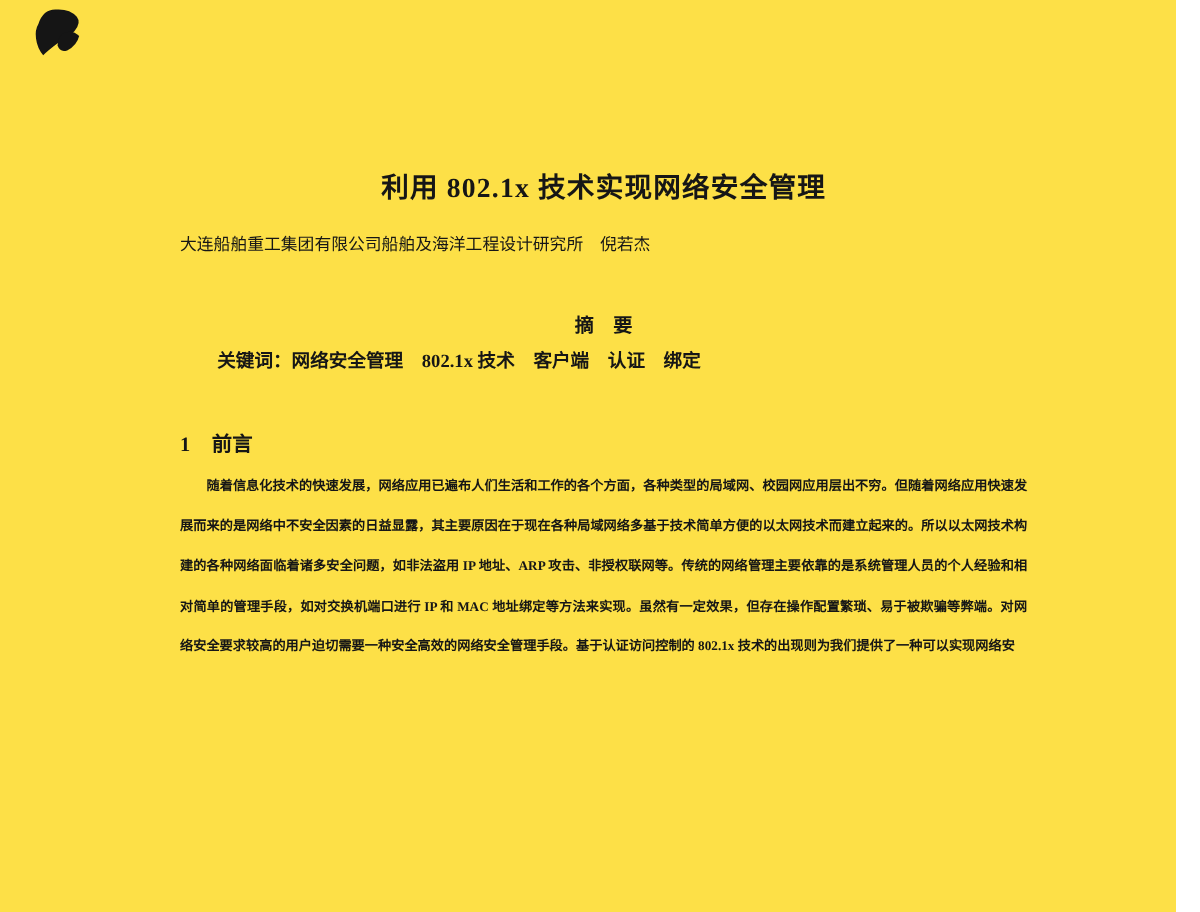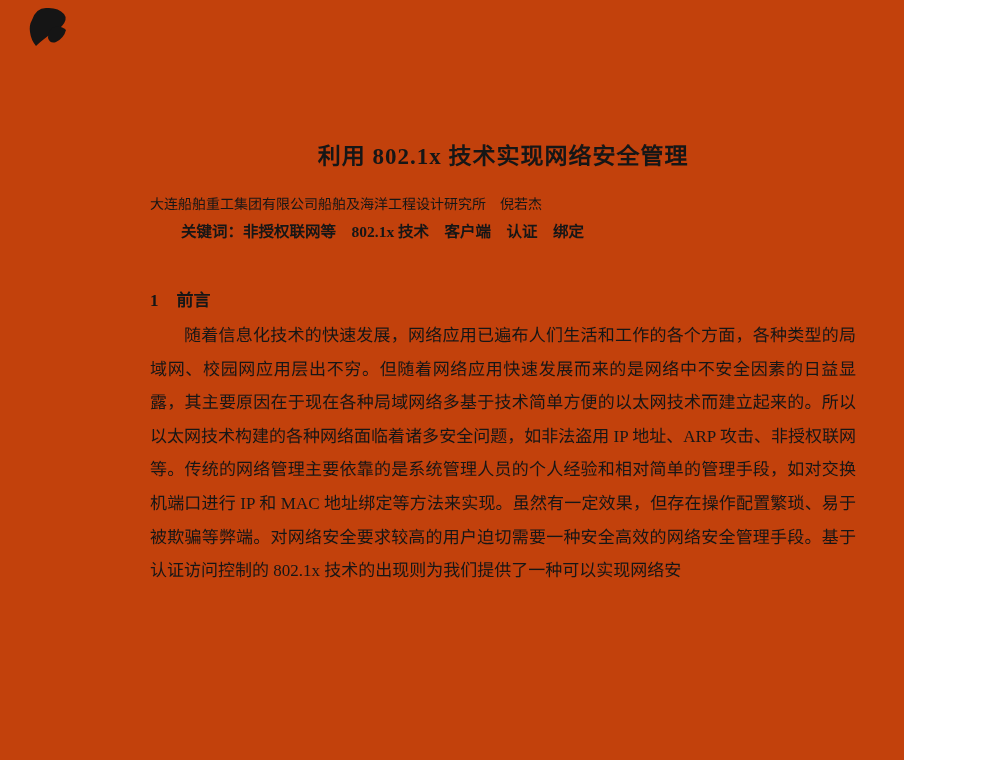--- a/index.html
+++ b/index.html
@@ -11,9 +11,9 @@
 
   .page {
     position: relative;
-    width: 904px;
+    width: 980px;
     height: 760px;
-    background: #c2410c;
+    background: #fde047;
     overflow: hidden;
     font-family: "Liberation Serif", "DejaVu Serif", serif;
     color: #161616;

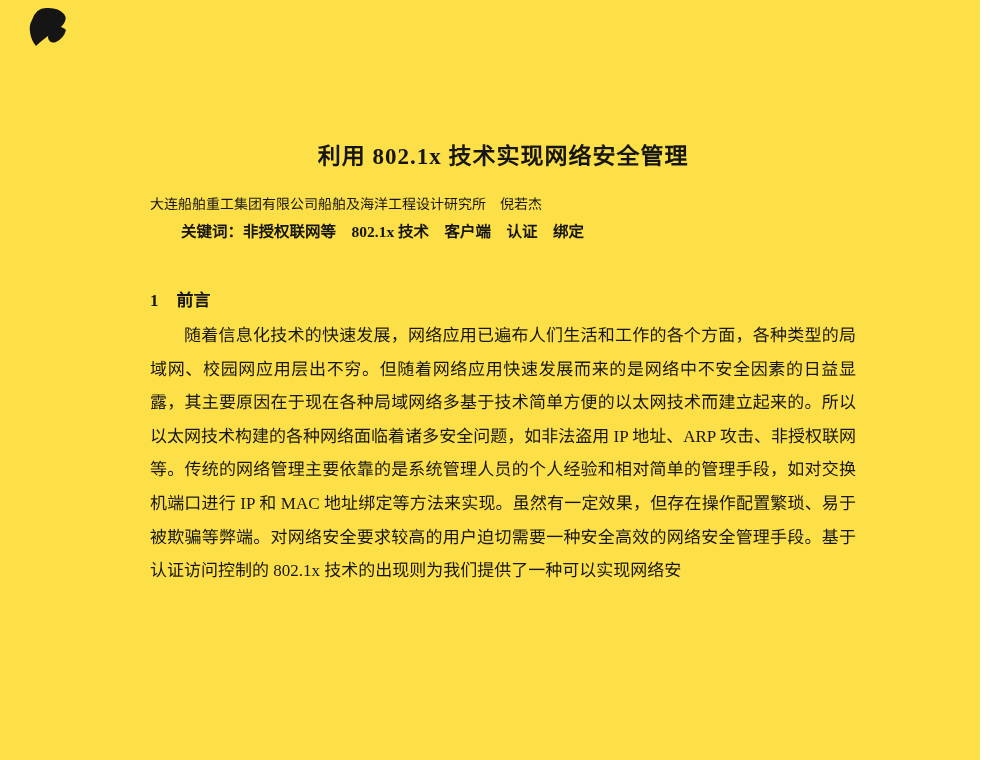--- a/index.html
+++ b/index.html
@@ -110,6 +110,7 @@
 
     <div class="author-line">大连船舶重工集团有限公司船舶及海洋工程设计研究所　倪若杰</div>
 
+    <div class="abstract-heading">摘　要</div>
 
 
     <div class="keywords-line">

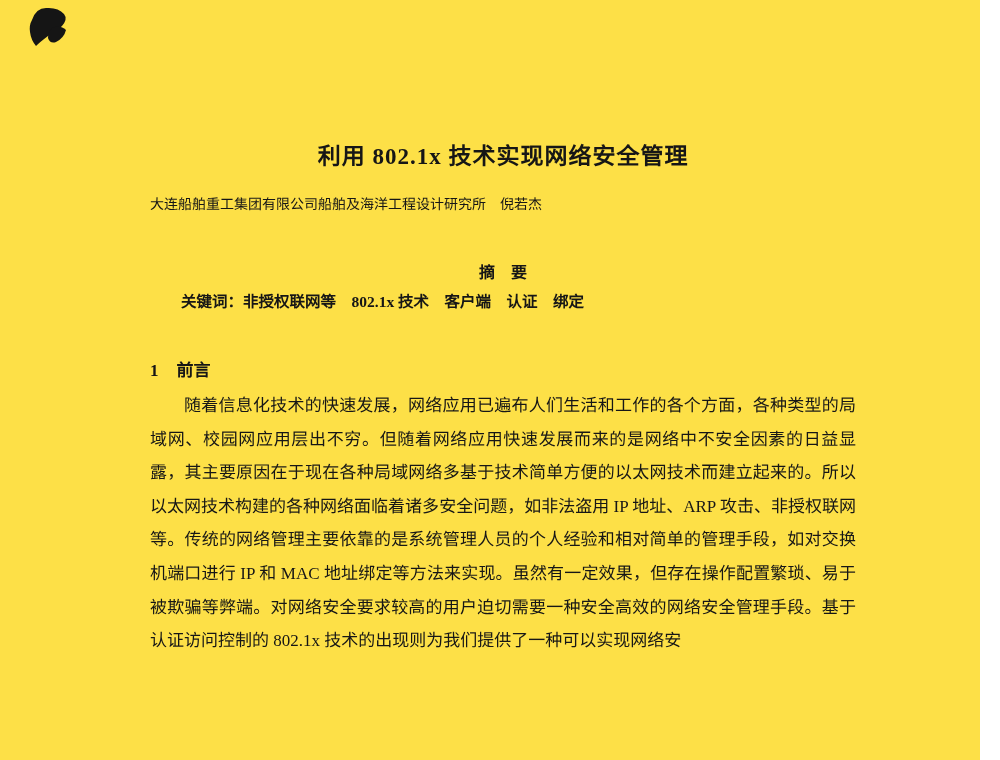--- a/index.html
+++ b/index.html
@@ -114,7 +114,7 @@
 
 
     <div class="keywords-line">
-      <span>关键词：</span><span>非授权联网等　802.1x 技术　客户端　认证　绑定</span>
+      <span>关键词：</span><span>网络安全管理　802.1x 技术　客户端　认证　绑定</span>
     </div>
 
     <div class="section-heading">

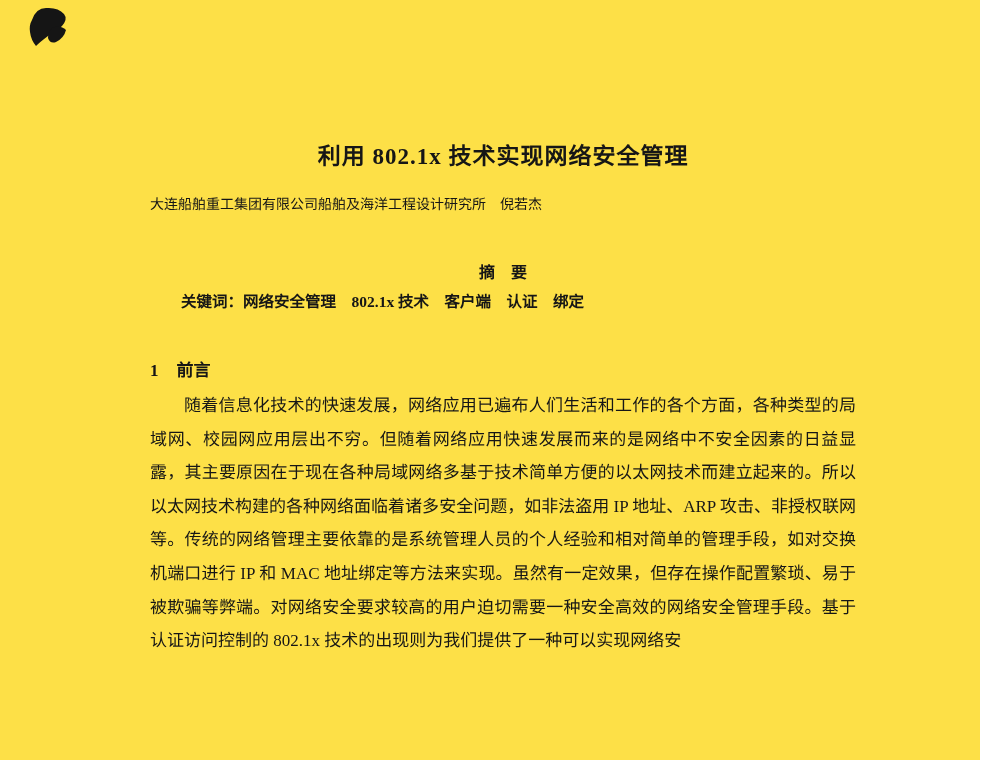--- a/index.html
+++ b/index.html
@@ -88,10 +88,11 @@
 
   .body-paragraph {
     margin-top: 5px;
-    font-size: 17px;
+    font-size: 11px;
     line-height: 33.6px;
     text-align: justify;
     text-indent: 2em;
+    font-weight: bold;
   }
 </style>
 </head>

